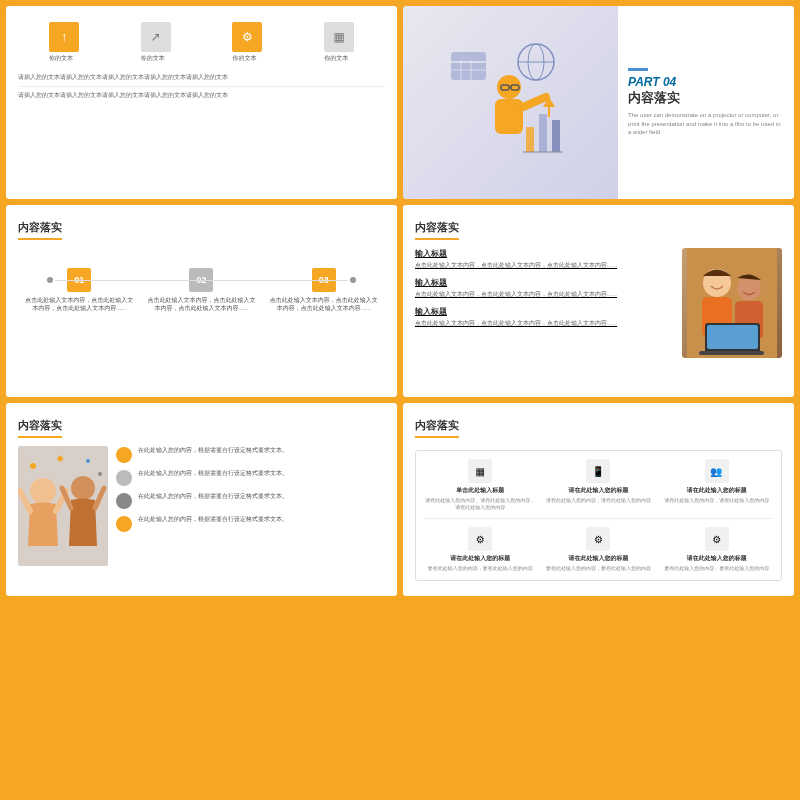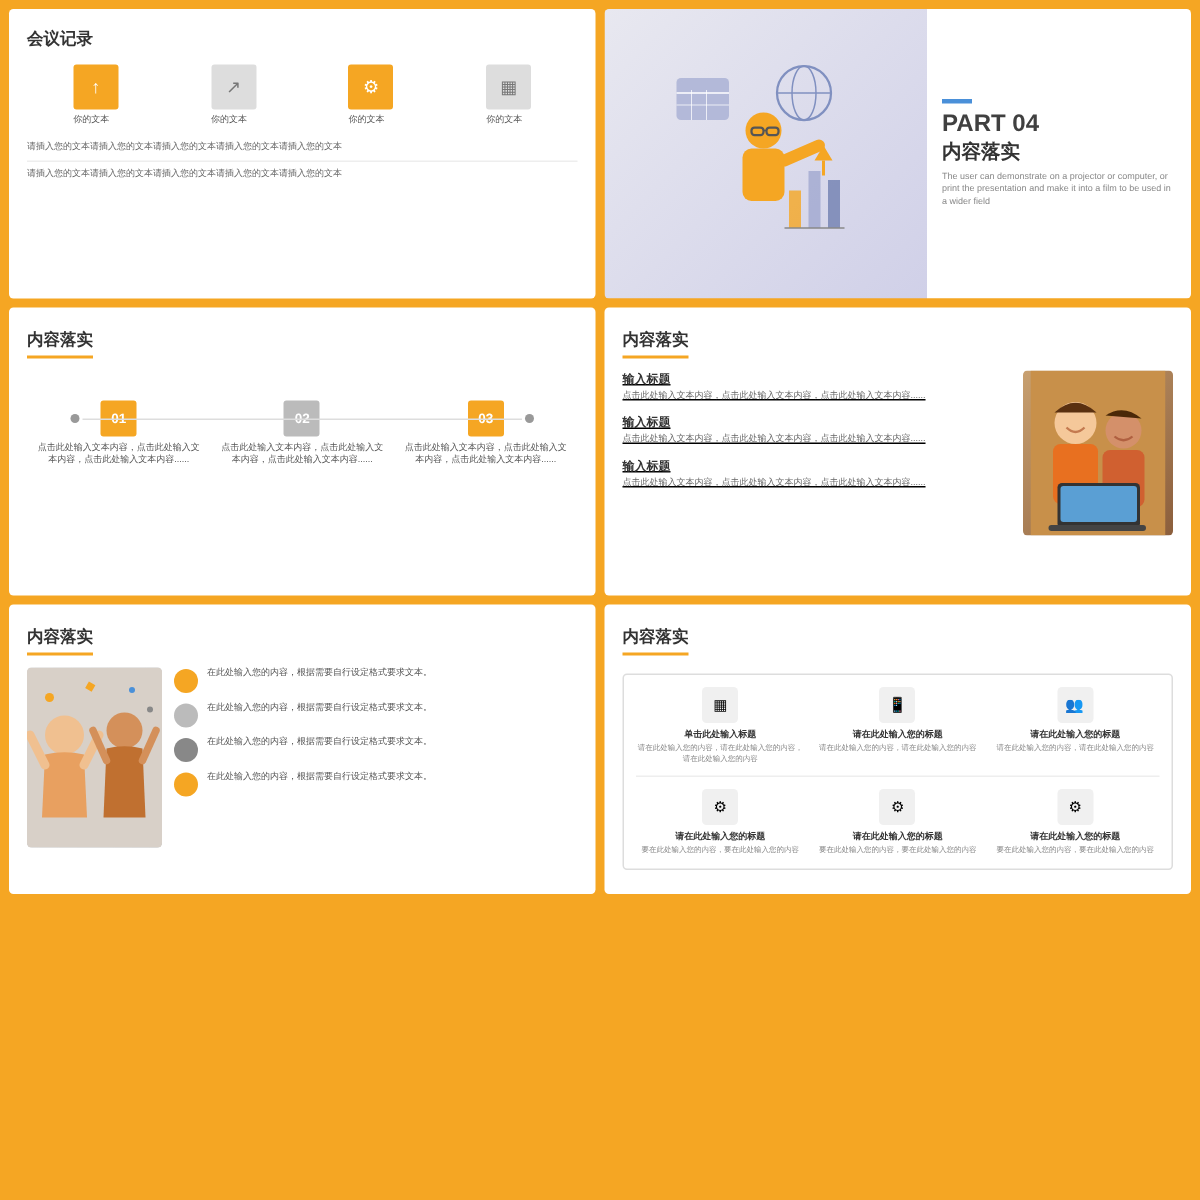--- a/index.html
+++ b/index.html
@@ -327,7 +327,6 @@
 <div class="grid">
 
   <div class="slide slide-1">
-    <div class="slide-title">会议记录</div>
     <div class="meeting-icons">
       <div class="nb-item">
         <div class="meeting-icon yellow">↑</div>

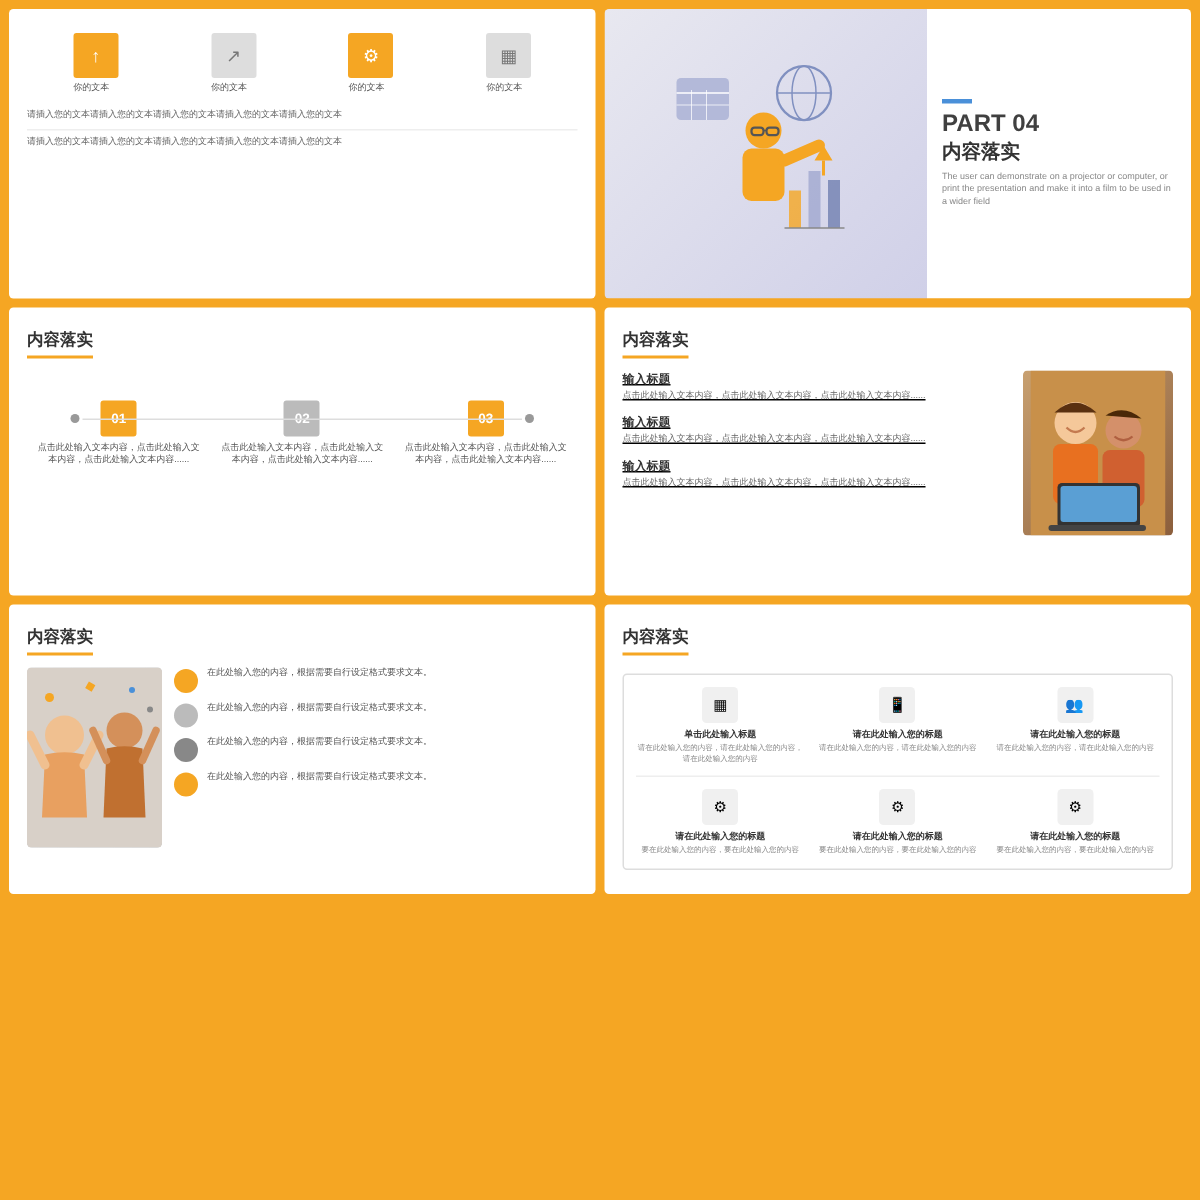--- a/index.html
+++ b/index.html
@@ -66,10 +66,11 @@
       padding: 10px;
     }
     .slide-2 .part-label {
-      font-size: 16px;
-      font-weight: bold;
-      color: #404040;
+      font-size: 12px;
+      font-weight: bold;
+      color: #0369a1;
       line-height: 1.2;
+      font-style: italic;
     }
     .slide-2 .part-sub {
       font-size: 13px;

